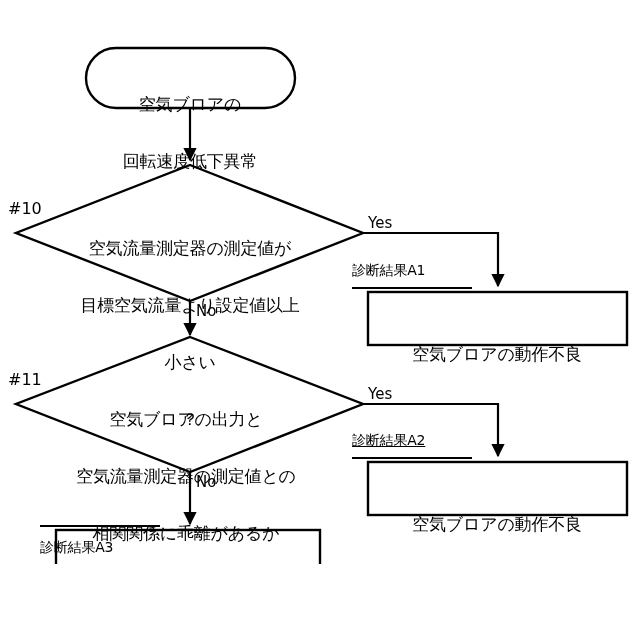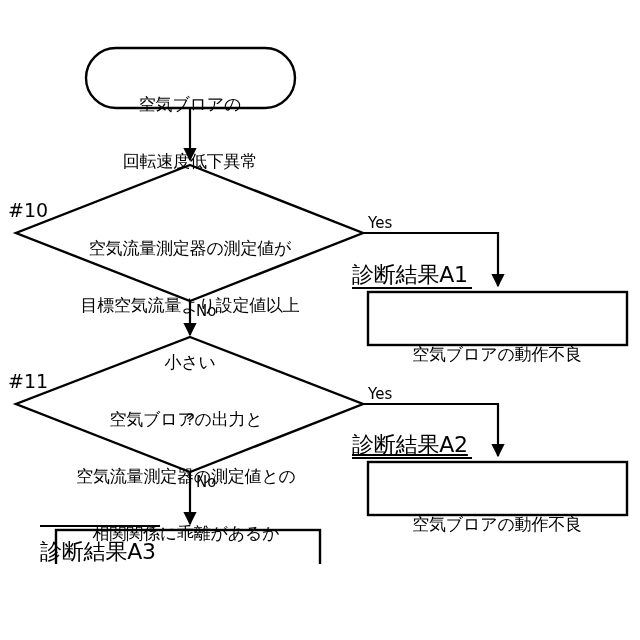--- a/index.html
+++ b/index.html
@@ -60,7 +60,7 @@
     text-align: left;
   }
   .tag-text {
-    font-size: 19px;
+    font-size: 16px;
     text-align: left;
   }
   .result-label {

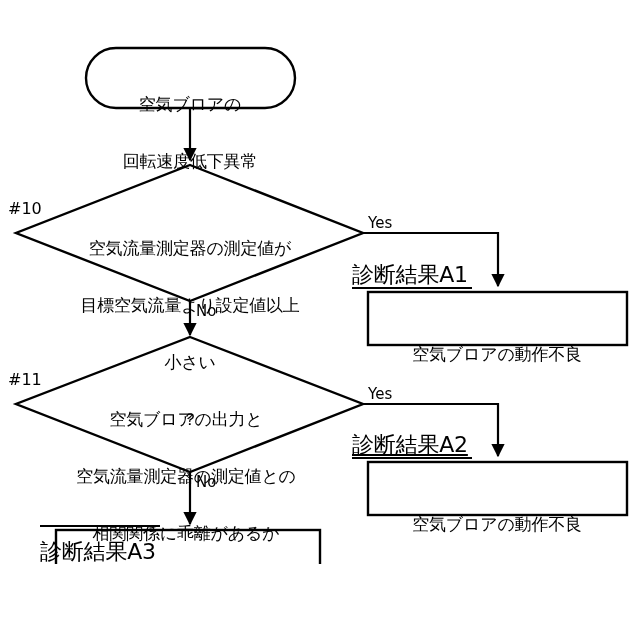--- a/index.html
+++ b/index.html
@@ -64,7 +64,7 @@
     text-align: left;
   }
   .result-label {
-    font-size: 22px;
+    font-size: 14px;
     text-align: left;
     letter-spacing: -0.2px;
   }

